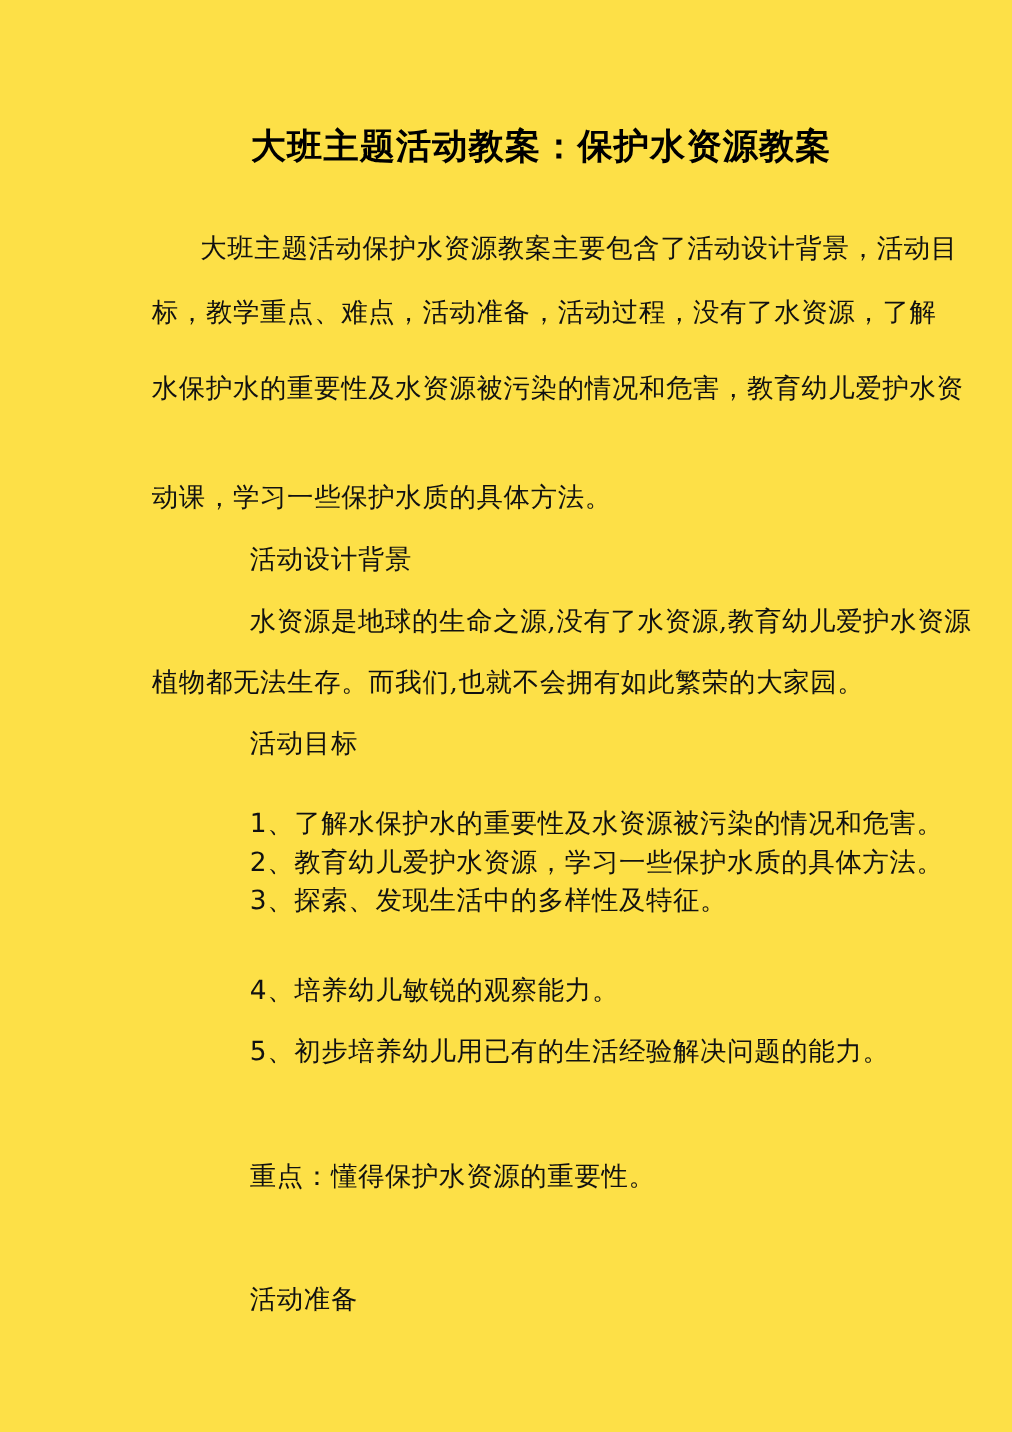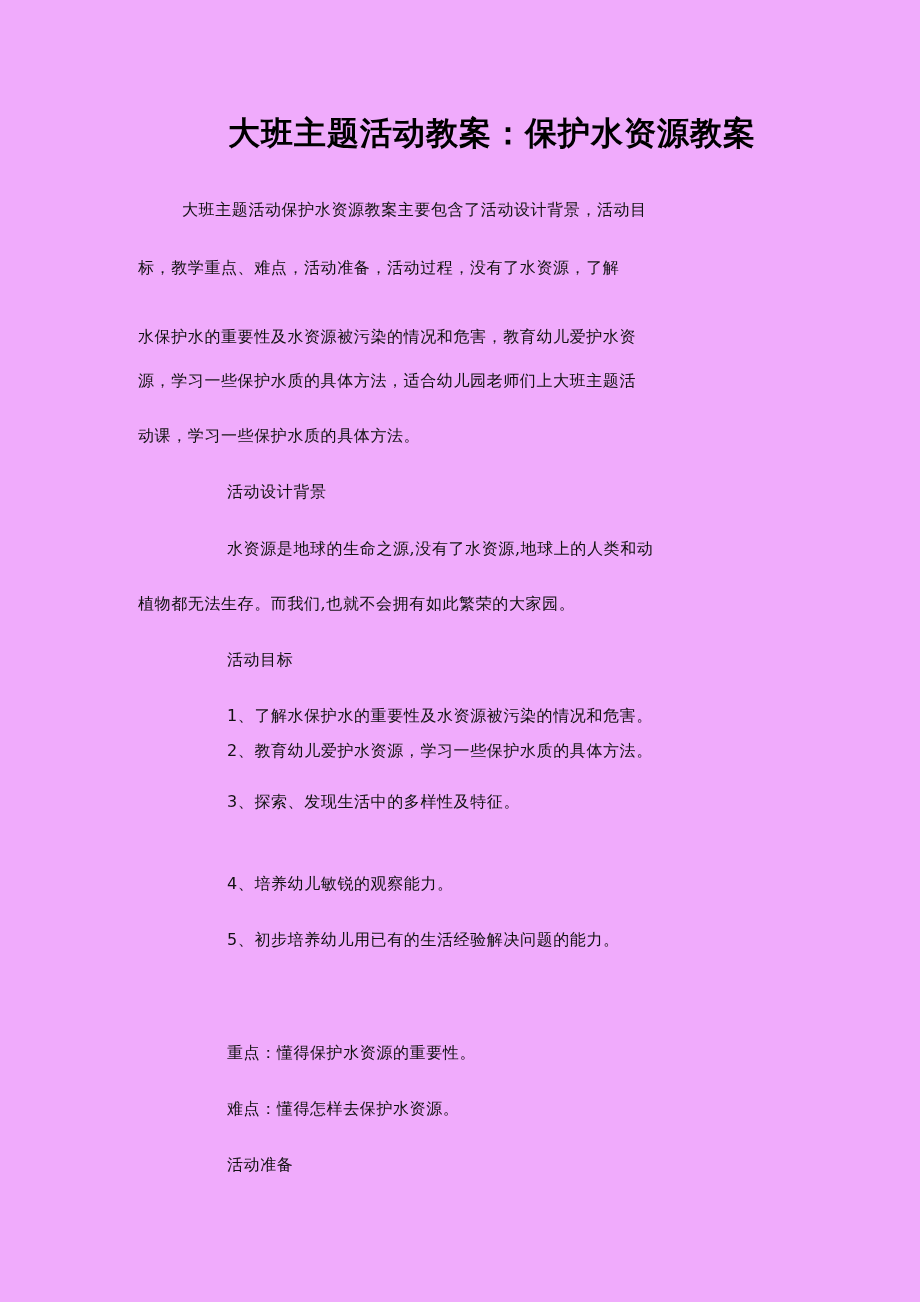--- a/index.html
+++ b/index.html
@@ -4,7 +4,7 @@
   <style>
     html, body { margin: 0; padding: 0; background: #ffffff; }
     body { width: 920px; height: 1302px; position: relative; overflow: hidden; }
-    .page { position: absolute; left: 0; top: 0; width: 920px; height: 1302px; background: #f0abfc; color: #111; }
+    .page { position: absolute; left: 0; top: 0; width: 920px; height: 1302px; background: #fde047; color: #111; }
     .title {
       position: absolute; left: 0; top: 112px; width: 984px; text-align: center;
       font-family: "DejaVu Serif", "Liberation Serif", serif;

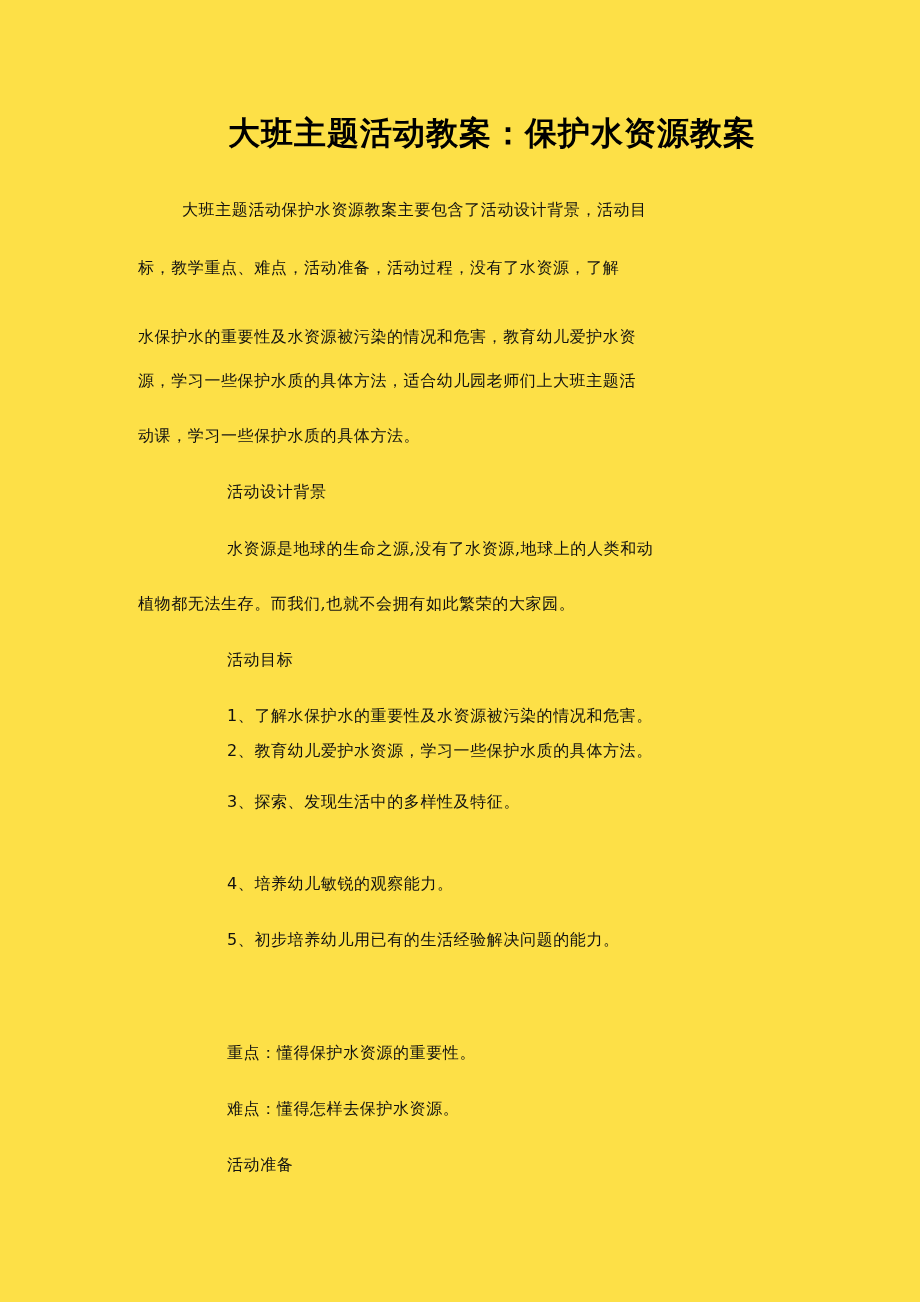--- a/index.html
+++ b/index.html
@@ -14,8 +14,9 @@
     .line {
       position: absolute; left: 138px; width: 650px;
       font-family: "DejaVu Serif", "Liberation Serif", serif;
-      font-size: 16px; line-height: 28px; color: #111; white-space: nowrap;
+      font-size: 24px; line-height: 28px; color: #111; white-space: nowrap;
       letter-spacing: 0.6px;
+      margin-top: 16px;
     }
     .indent { left: 227px; }
     .firstindent { left: 182px; }

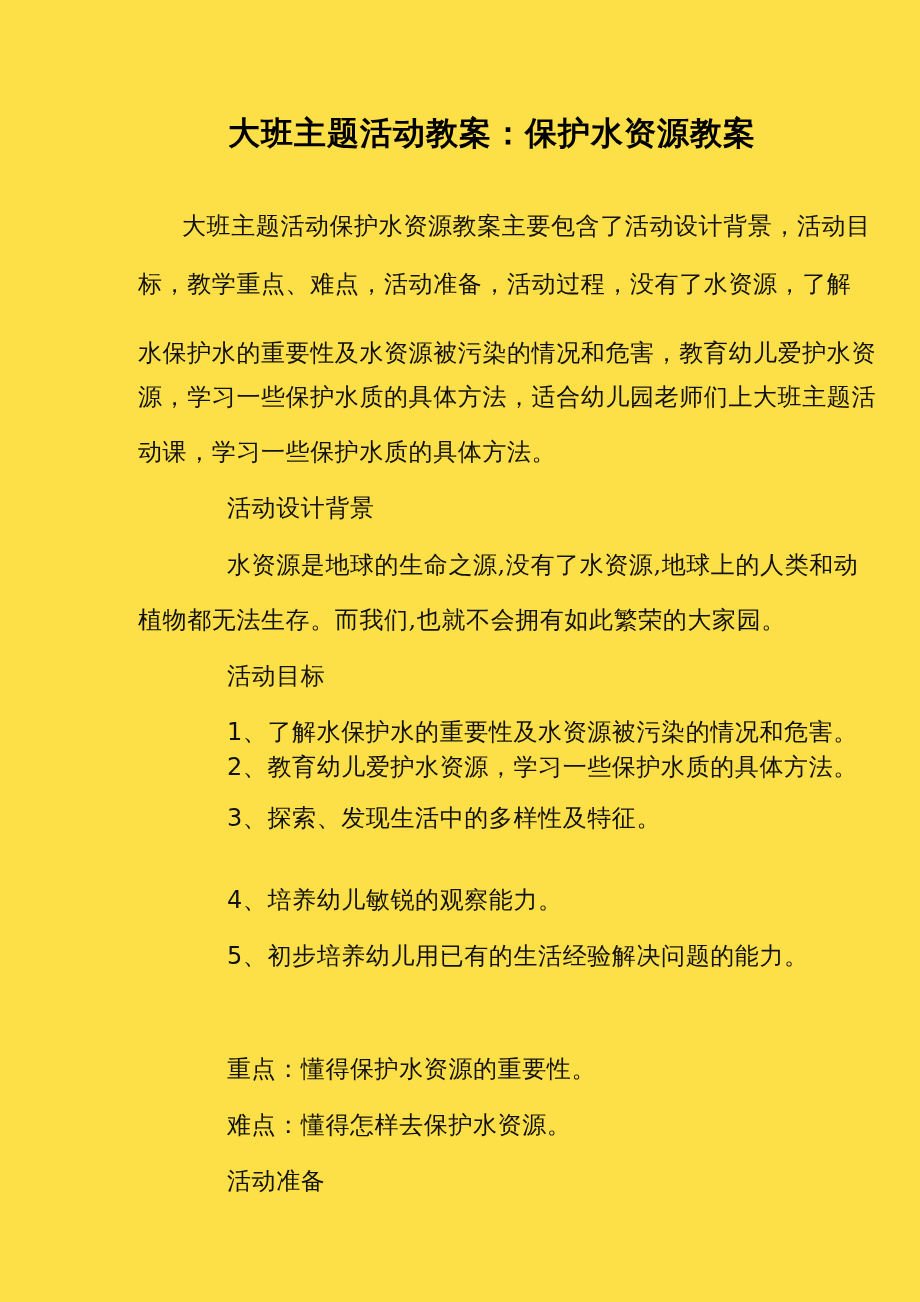--- a/index.html
+++ b/index.html
@@ -31,7 +31,6 @@
   <div class="line firstindent" style="top:196px">大班主题活动保护水资源教案主要包含了活动设计背景，活动目</div>
   <div class="line" style="top:254px">标，教学重点、难点，活动准备，活动过程，没有了水资源，了解</div>
   <div class="line" style="top:323px">水保护水的重要性及水资源被污染的情况和危害，教育幼儿爱护水资</div>
-  <div class="line" style="top:367px">源，学习一些保护水质的具体方法，适合幼儿园老师们上大班主题活</div>
   <div class="line" style="top:422px">动课，学习一些保护水质的具体方法。</div>
 
   <div class="line indent" style="top:478px">活动设计背景</div>

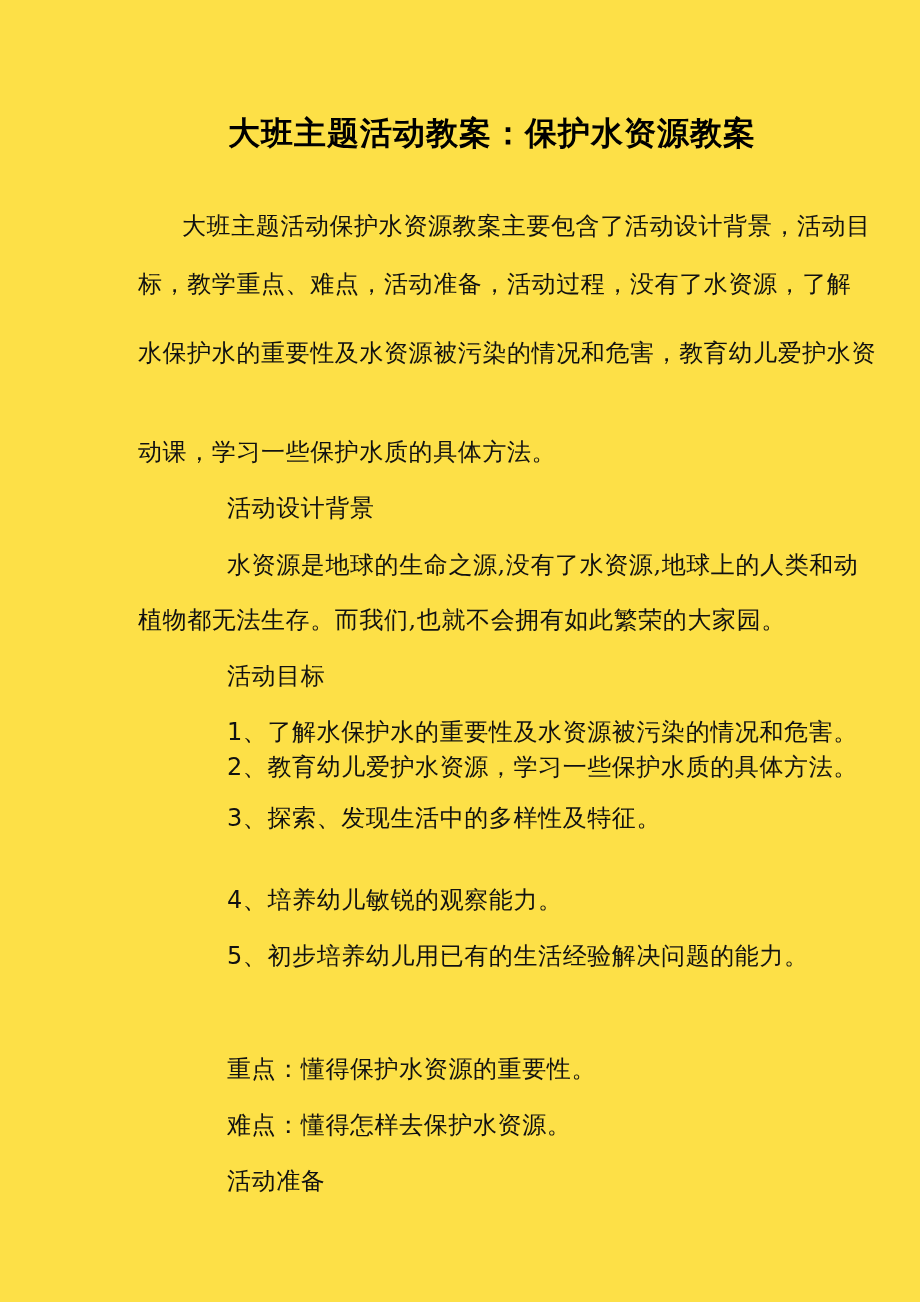--- a/index.html
+++ b/index.html
@@ -34,7 +34,7 @@
   <div class="line" style="top:422px">动课，学习一些保护水质的具体方法。</div>
 
   <div class="line indent" style="top:478px">活动设计背景</div>
-  <div class="line indent" style="top:535px">水资源是地球的生命之源,没有了水资源,地球上的人类和动</div>
+  <div class="line indent" style="top:535px">水资源是地球的生命之源,没有了水资源,教育幼儿爱护水资源</div>
   <div class="line" style="top:590px">植物都无法生存。而我们,也就不会拥有如此繁荣的大家园。</div>
 
   <div class="line indent sans" style="top:646px">活动目标</div>

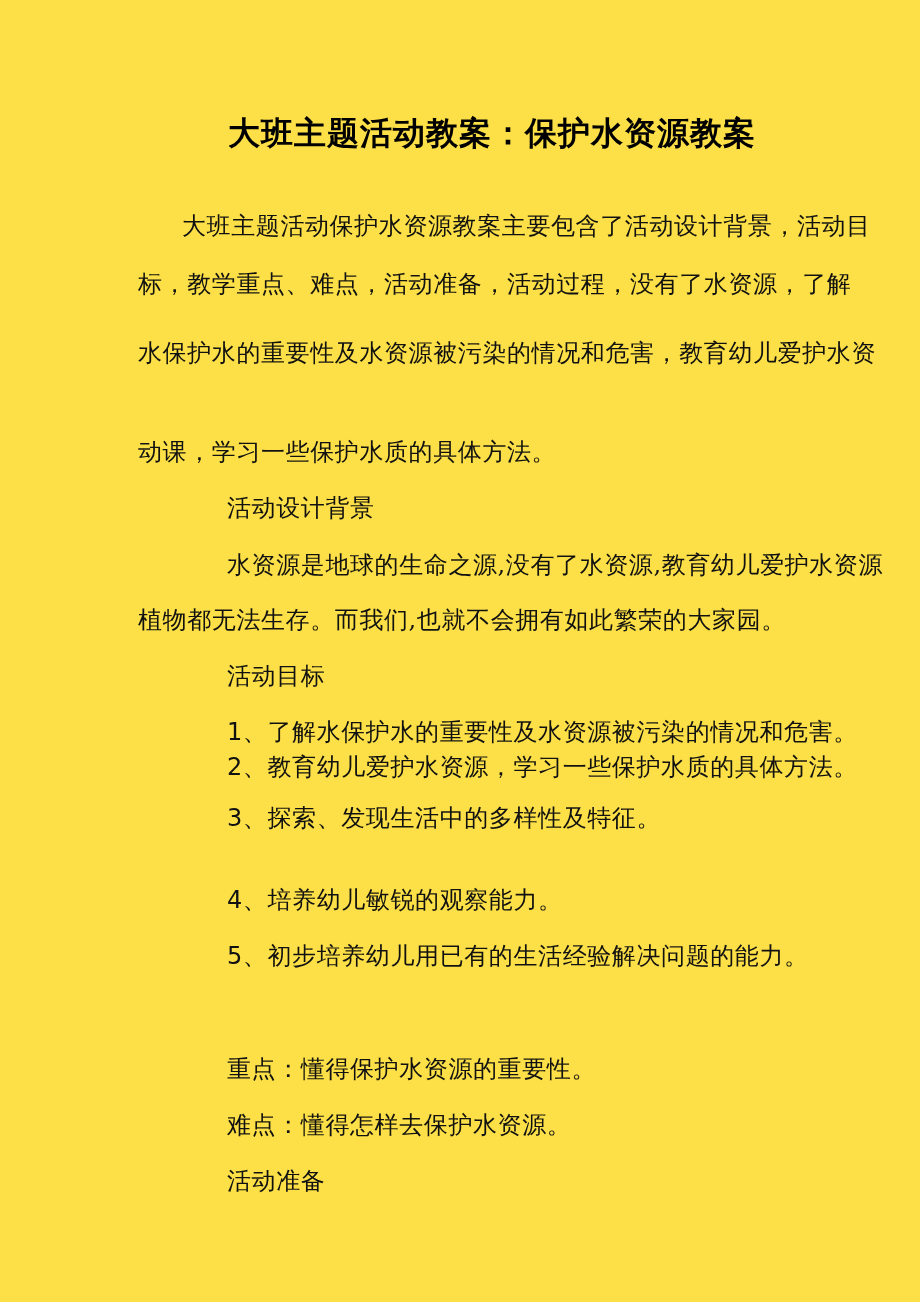--- a/index.html
+++ b/index.html
@@ -38,7 +38,7 @@
   <div class="line" style="top:590px">植物都无法生存。而我们,也就不会拥有如此繁荣的大家园。</div>
 
   <div class="line indent sans" style="top:646px">活动目标</div>
-  <div class="line indent sans" style="top:702px">1、了解水保护水的重要性及水资源被污染的情况和危害。</div>
+  <div class="line indent sans" style="top:718px">1、了解水保护水的重要性及水资源被污染的情况和危害。</div>
   <div class="line indent sans" style="top:737px">2、教育幼儿爱护水资源，学习一些保护水质的具体方法。</div>
   <div class="line indent sans" style="top:788px">3、探索、发现生活中的多样性及特征。</div>
   <div class="line indent sans" style="top:870px">4、培养幼儿敏锐的观察能力。</div>

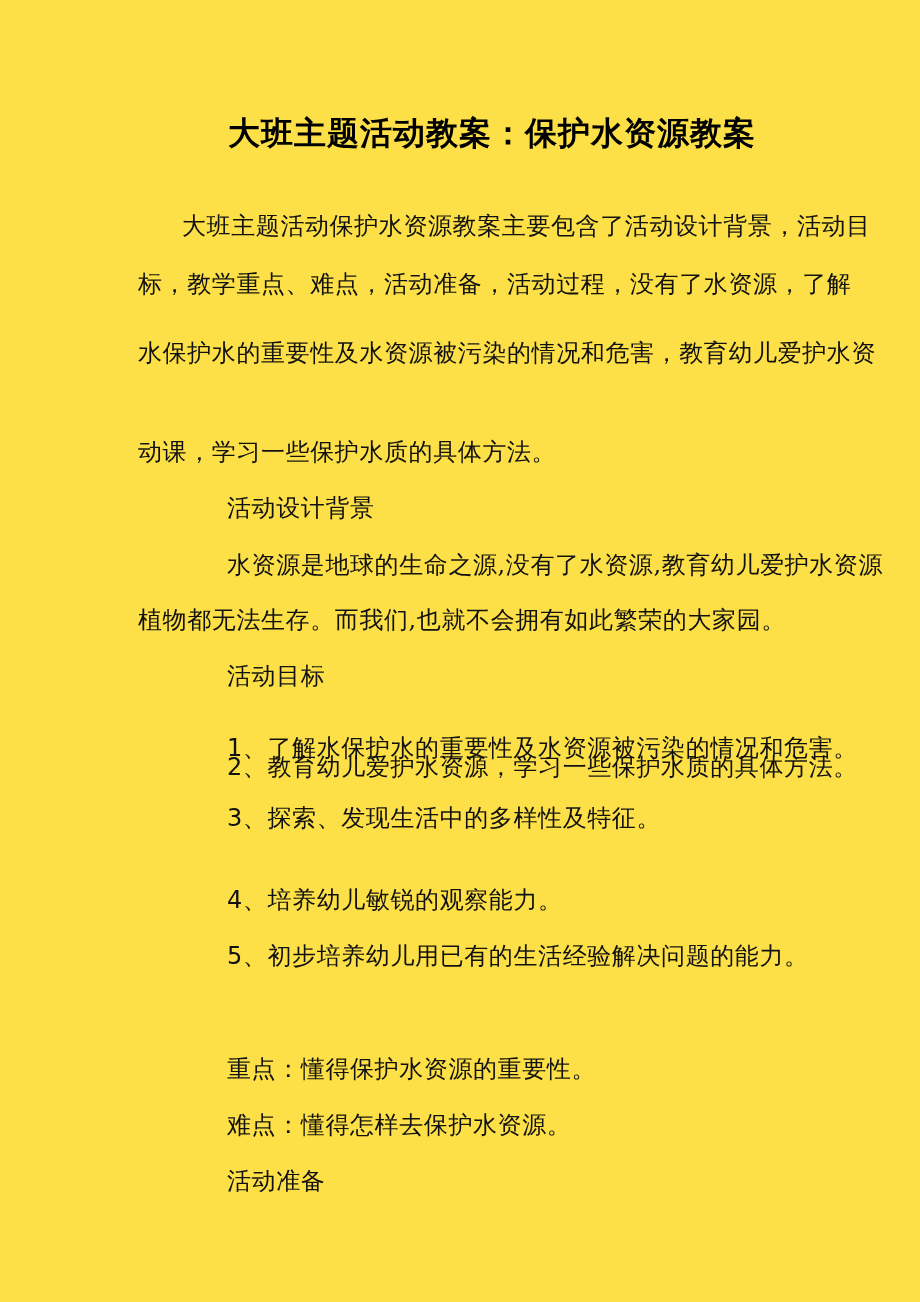--- a/index.html
+++ b/index.html
@@ -39,7 +39,7 @@
 
   <div class="line indent sans" style="top:646px">活动目标</div>
   <div class="line indent sans" style="top:718px">1、了解水保护水的重要性及水资源被污染的情况和危害。</div>
-  <div class="line indent sans" style="top:737px">2、教育幼儿爱护水资源，学习一些保护水质的具体方法。</div>
+  <div class="line indent sans" style="top:754px">2、教育幼儿爱护水资源，学习一些保护水质的具体方法。</div>
   <div class="line indent sans" style="top:788px">3、探索、发现生活中的多样性及特征。</div>
   <div class="line indent sans" style="top:870px">4、培养幼儿敏锐的观察能力。</div>
   <div class="line indent sans" style="top:926px">5、初步培养幼儿用已有的生活经验解决问题的能力。</div>

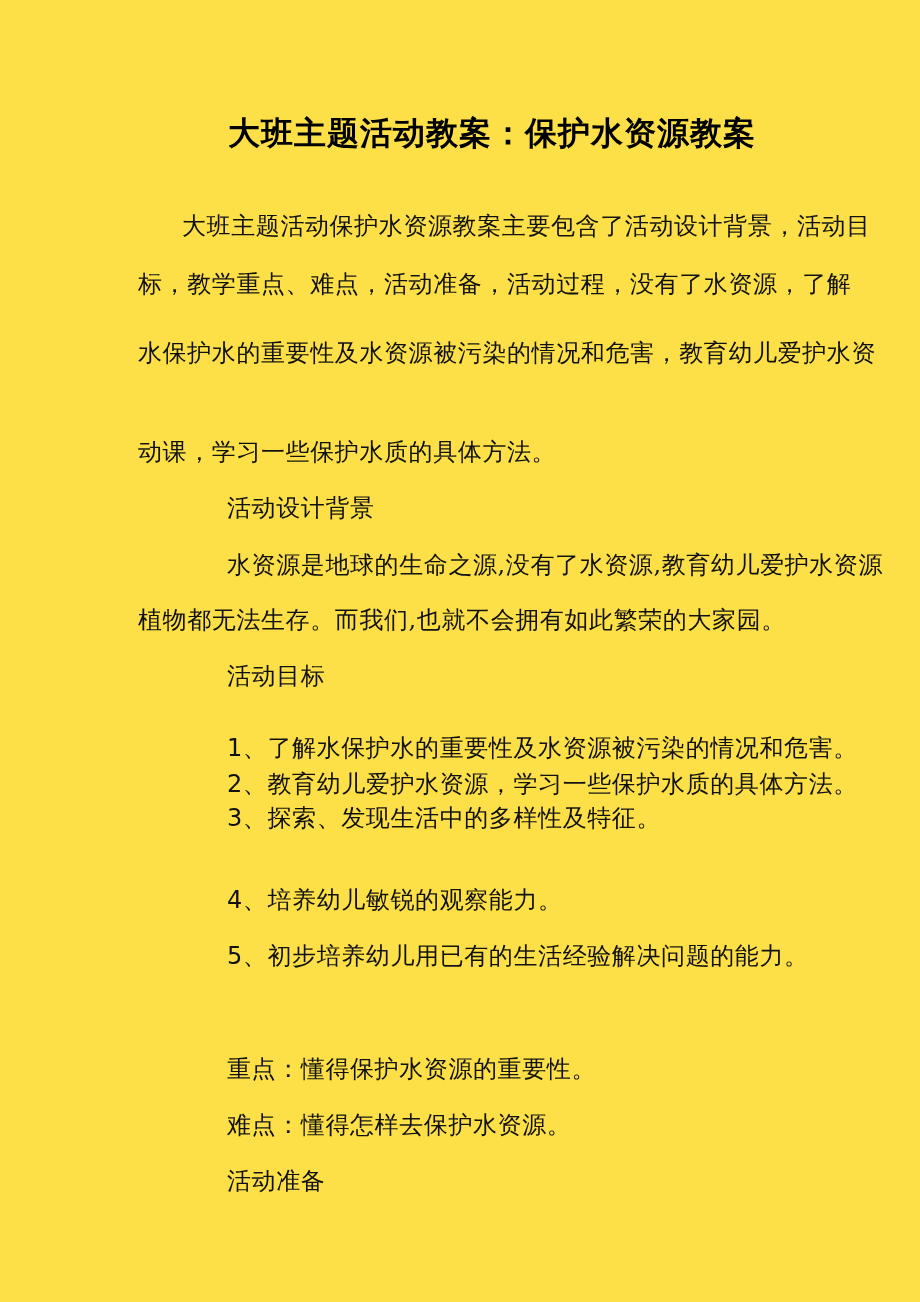--- a/index.html
+++ b/index.html
@@ -45,7 +45,6 @@
   <div class="line indent sans" style="top:926px">5、初步培养幼儿用已有的生活经验解决问题的能力。</div>
 
   <div class="line indent" style="top:1039px">重点：懂得保护水资源的重要性。</div>
-  <div class="line indent" style="top:1095px">难点：懂得怎样去保护水资源。</div>
 
   <div class="line indent" style="top:1151px">活动准备</div>
 </div>

